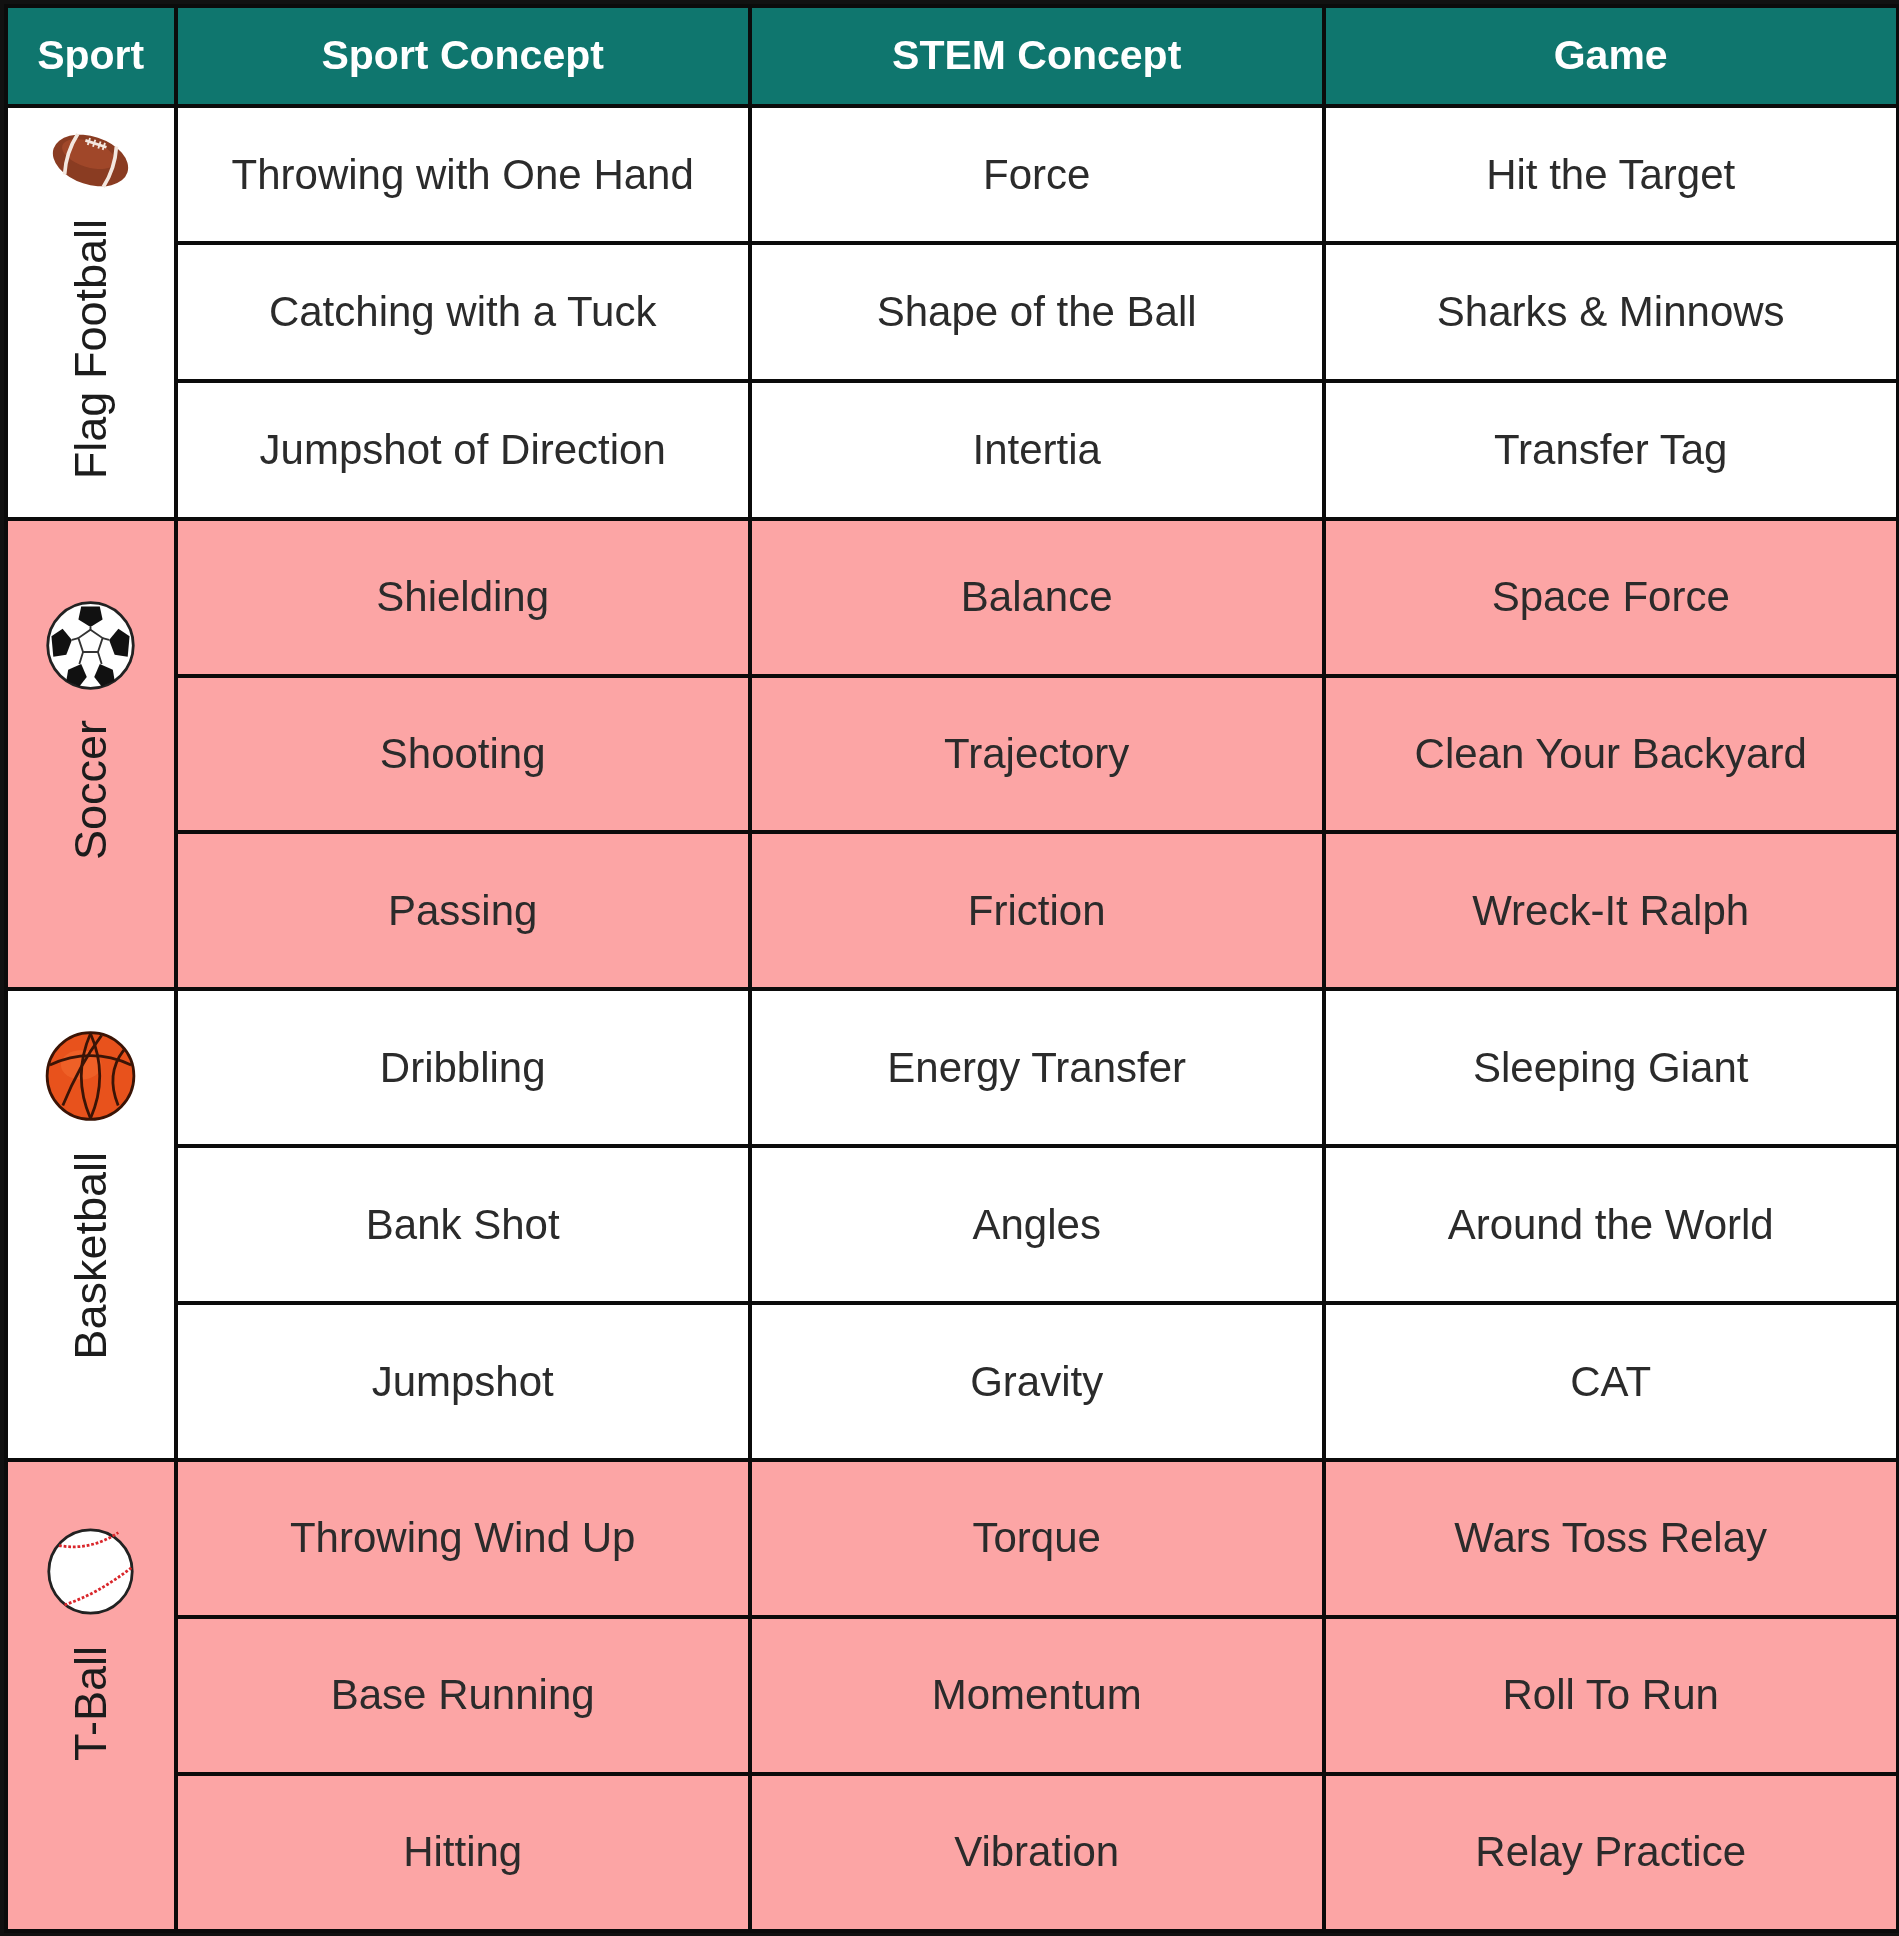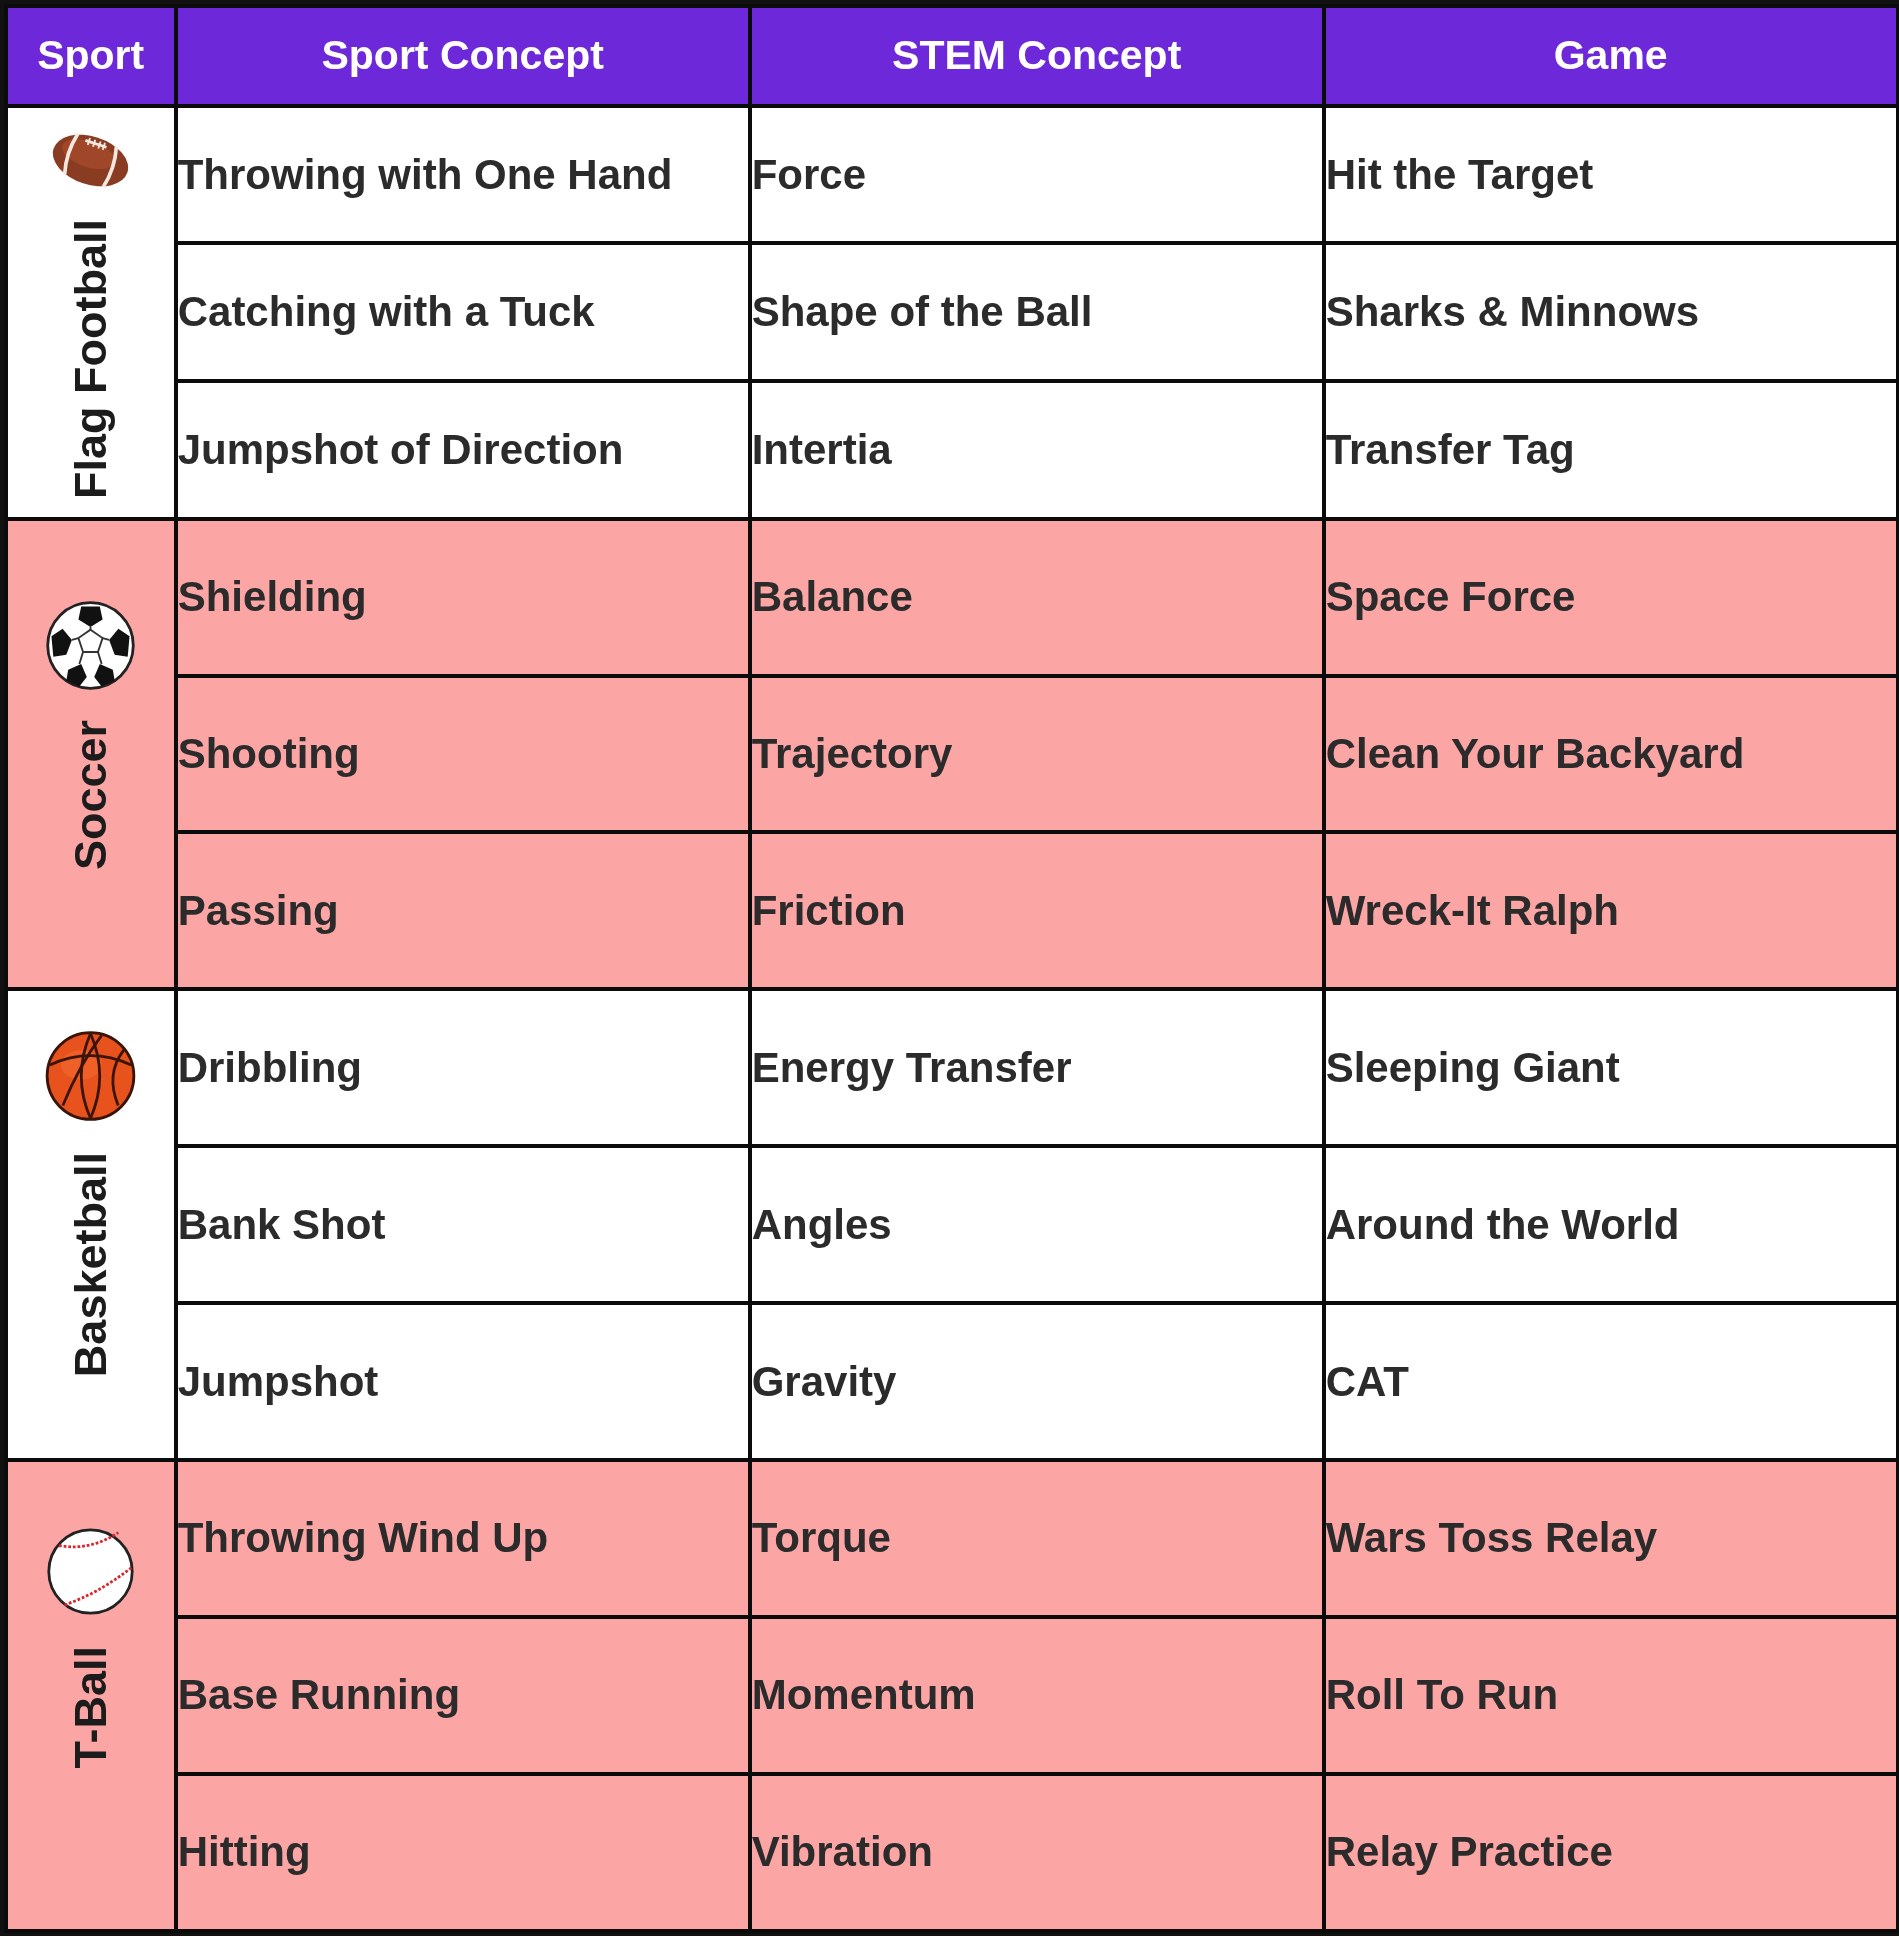--- a/index.html
+++ b/index.html
@@ -23,7 +23,7 @@
   col.c2 { width: 574px; }
   col.c3 { width: 574px; }
   th {
-    background: #6d28d9;
+    background: #0f766e;
     color: #ffffff;
     font-weight: bold;
     font-size: 41px;

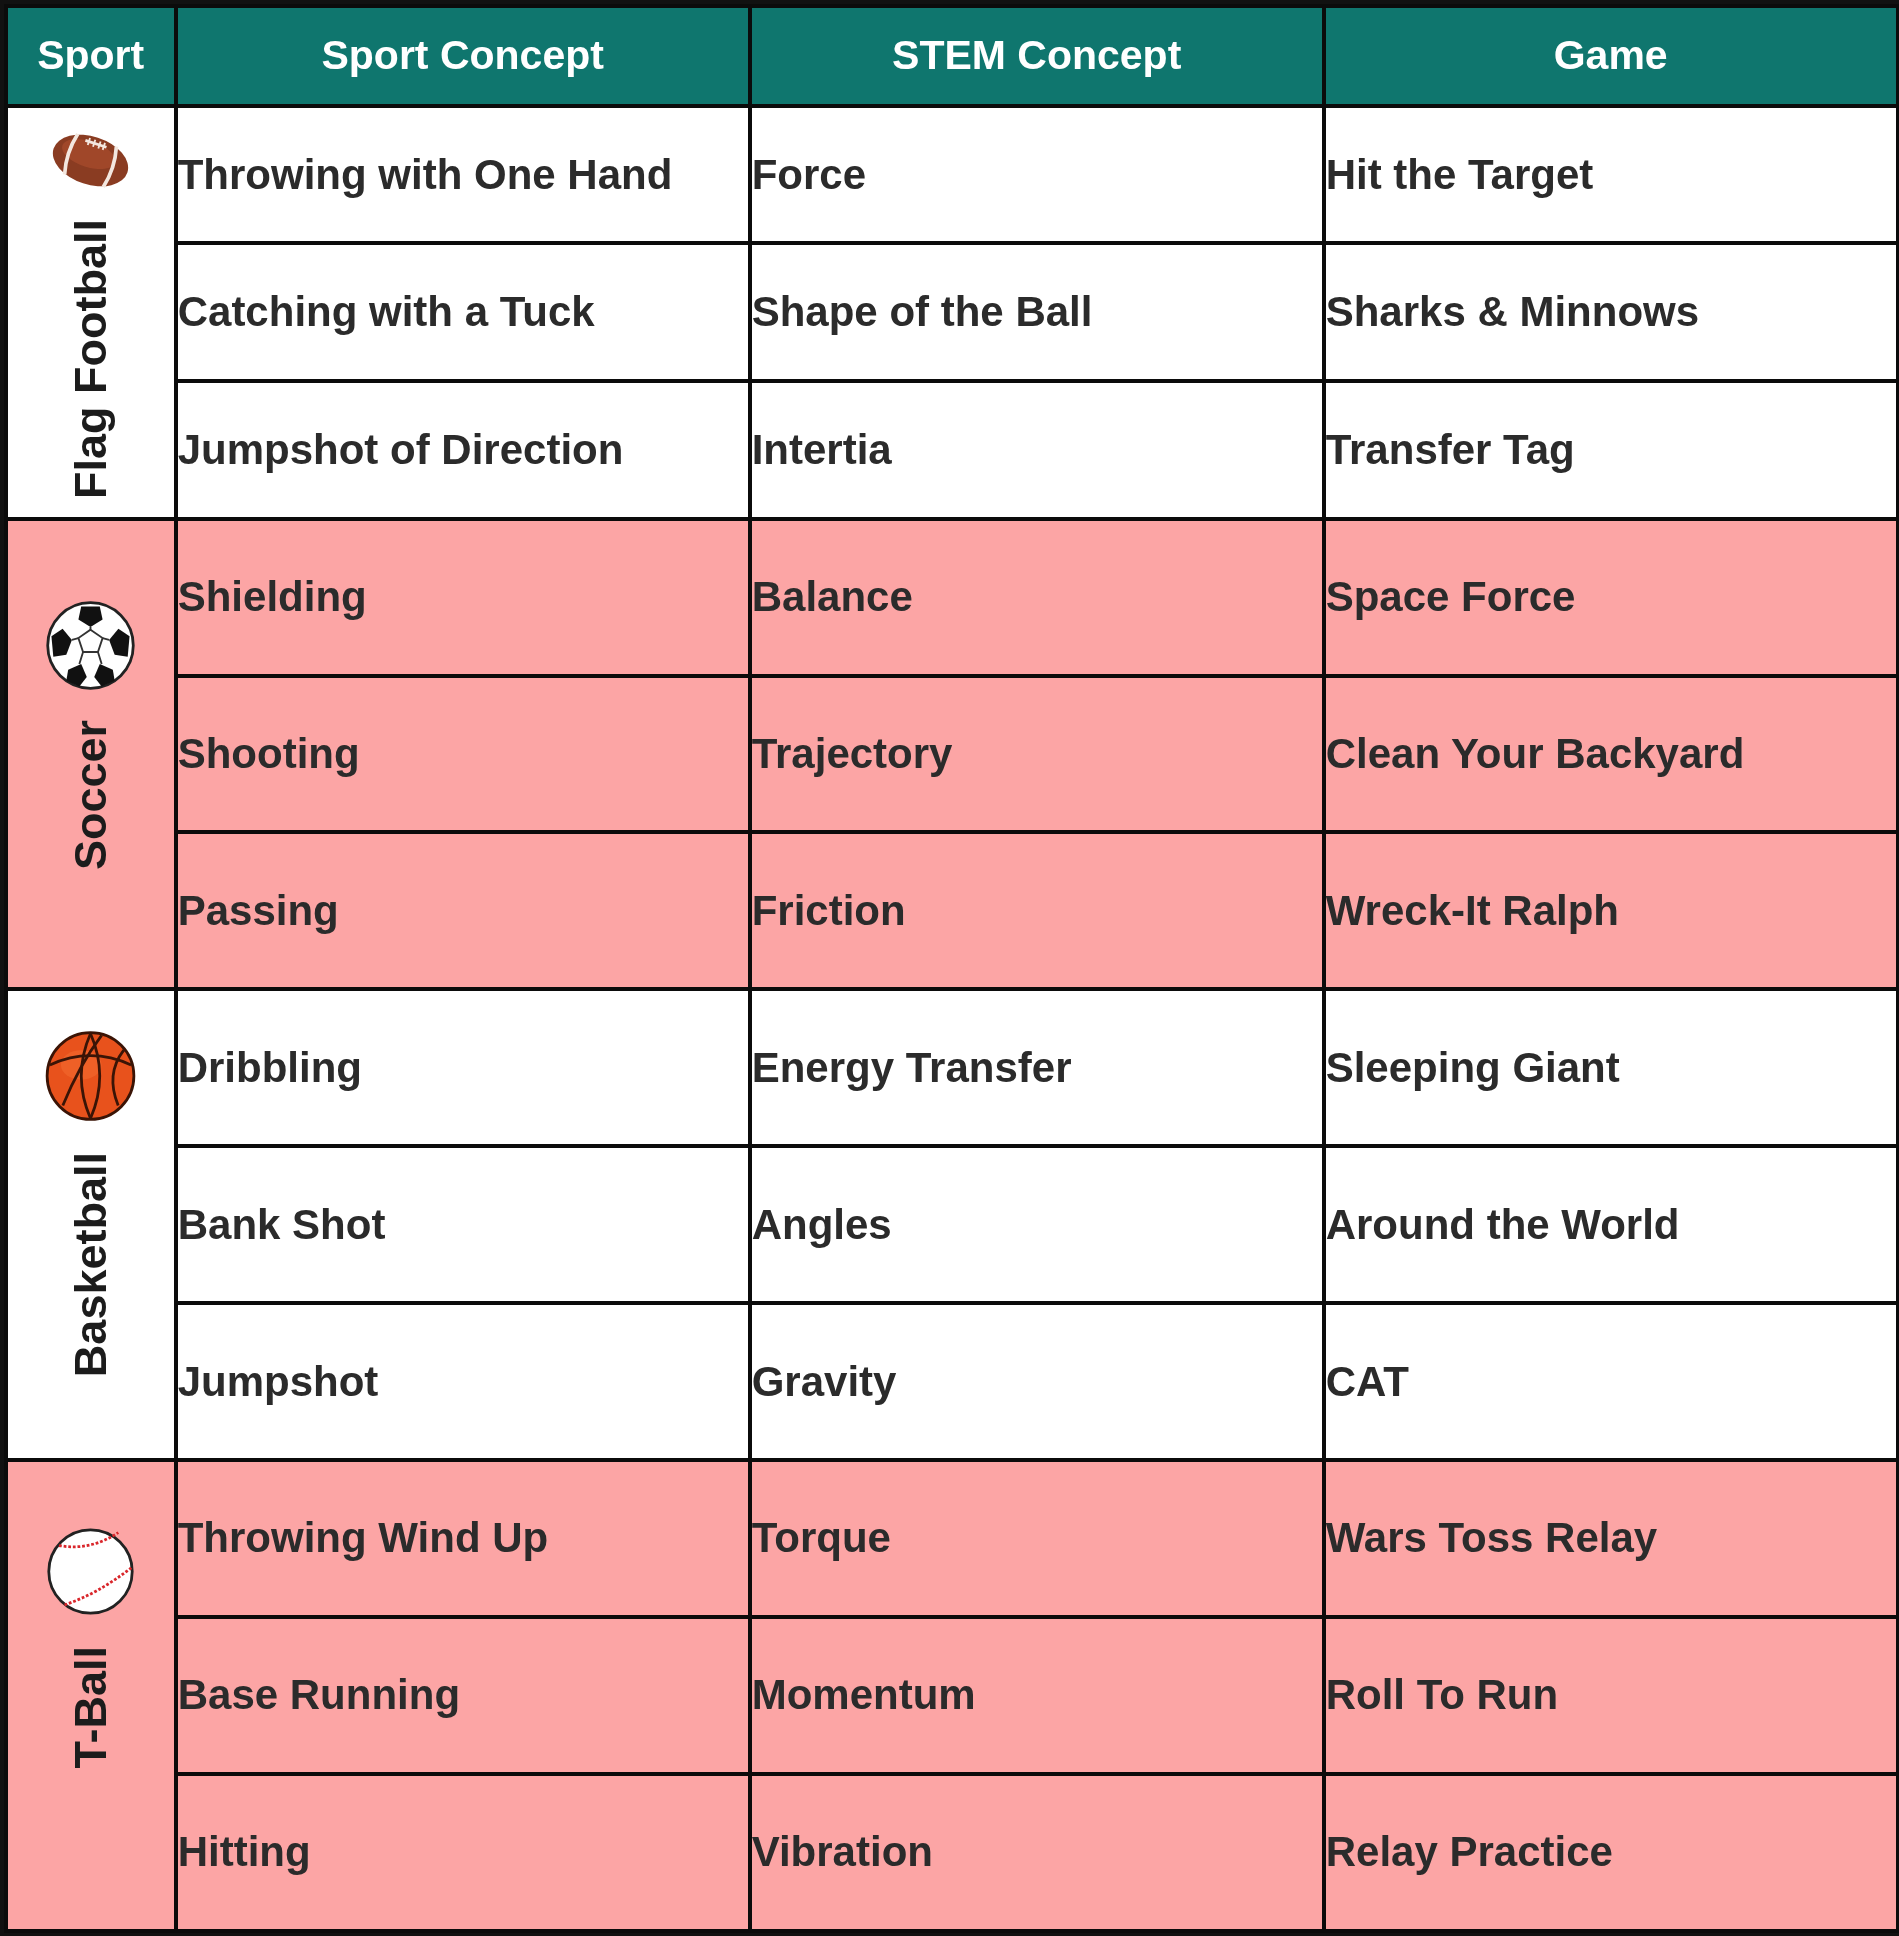--- a/index.html
+++ b/index.html
@@ -34,12 +34,11 @@
   }
   td {
     border: 4.6px solid #0b0b0b;
-    text-align: left;
+    text-align: center;
     vertical-align: middle;
     font-size: 42px;
     color: #2b2b2b;
     padding: 0;
-    font-weight: bold;
   }
   tr.g-white td { background: #ffffff; }
   tr.g-gray td { background: #fca5a5; }

